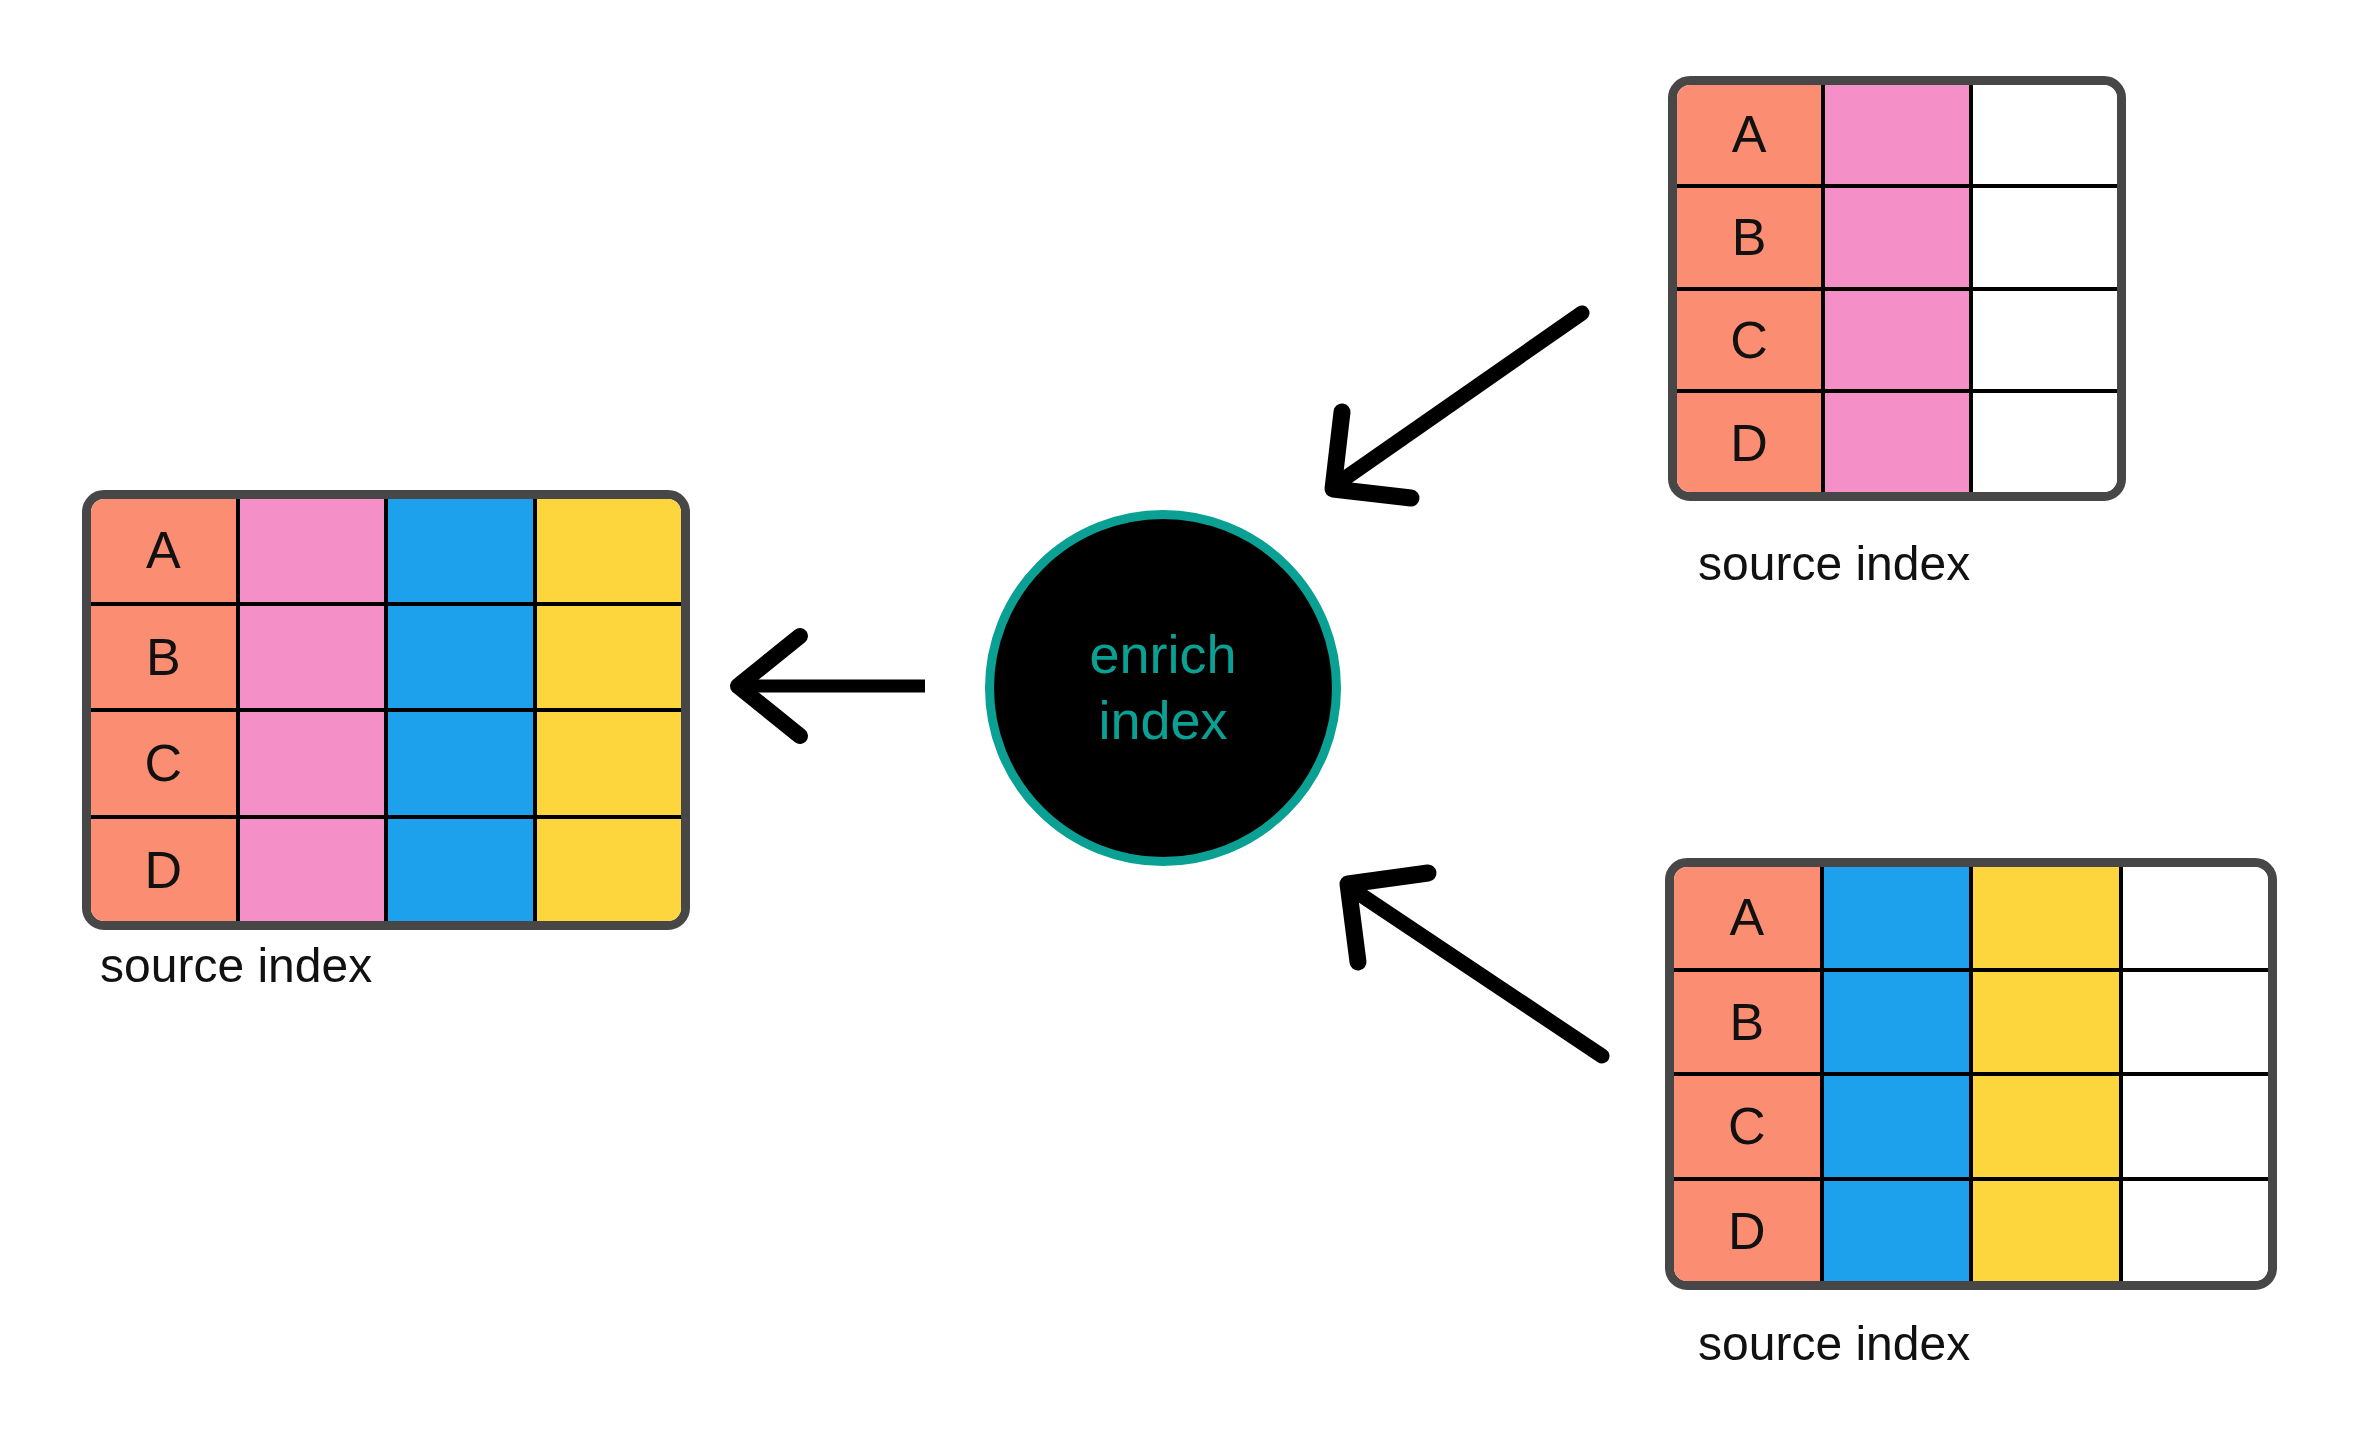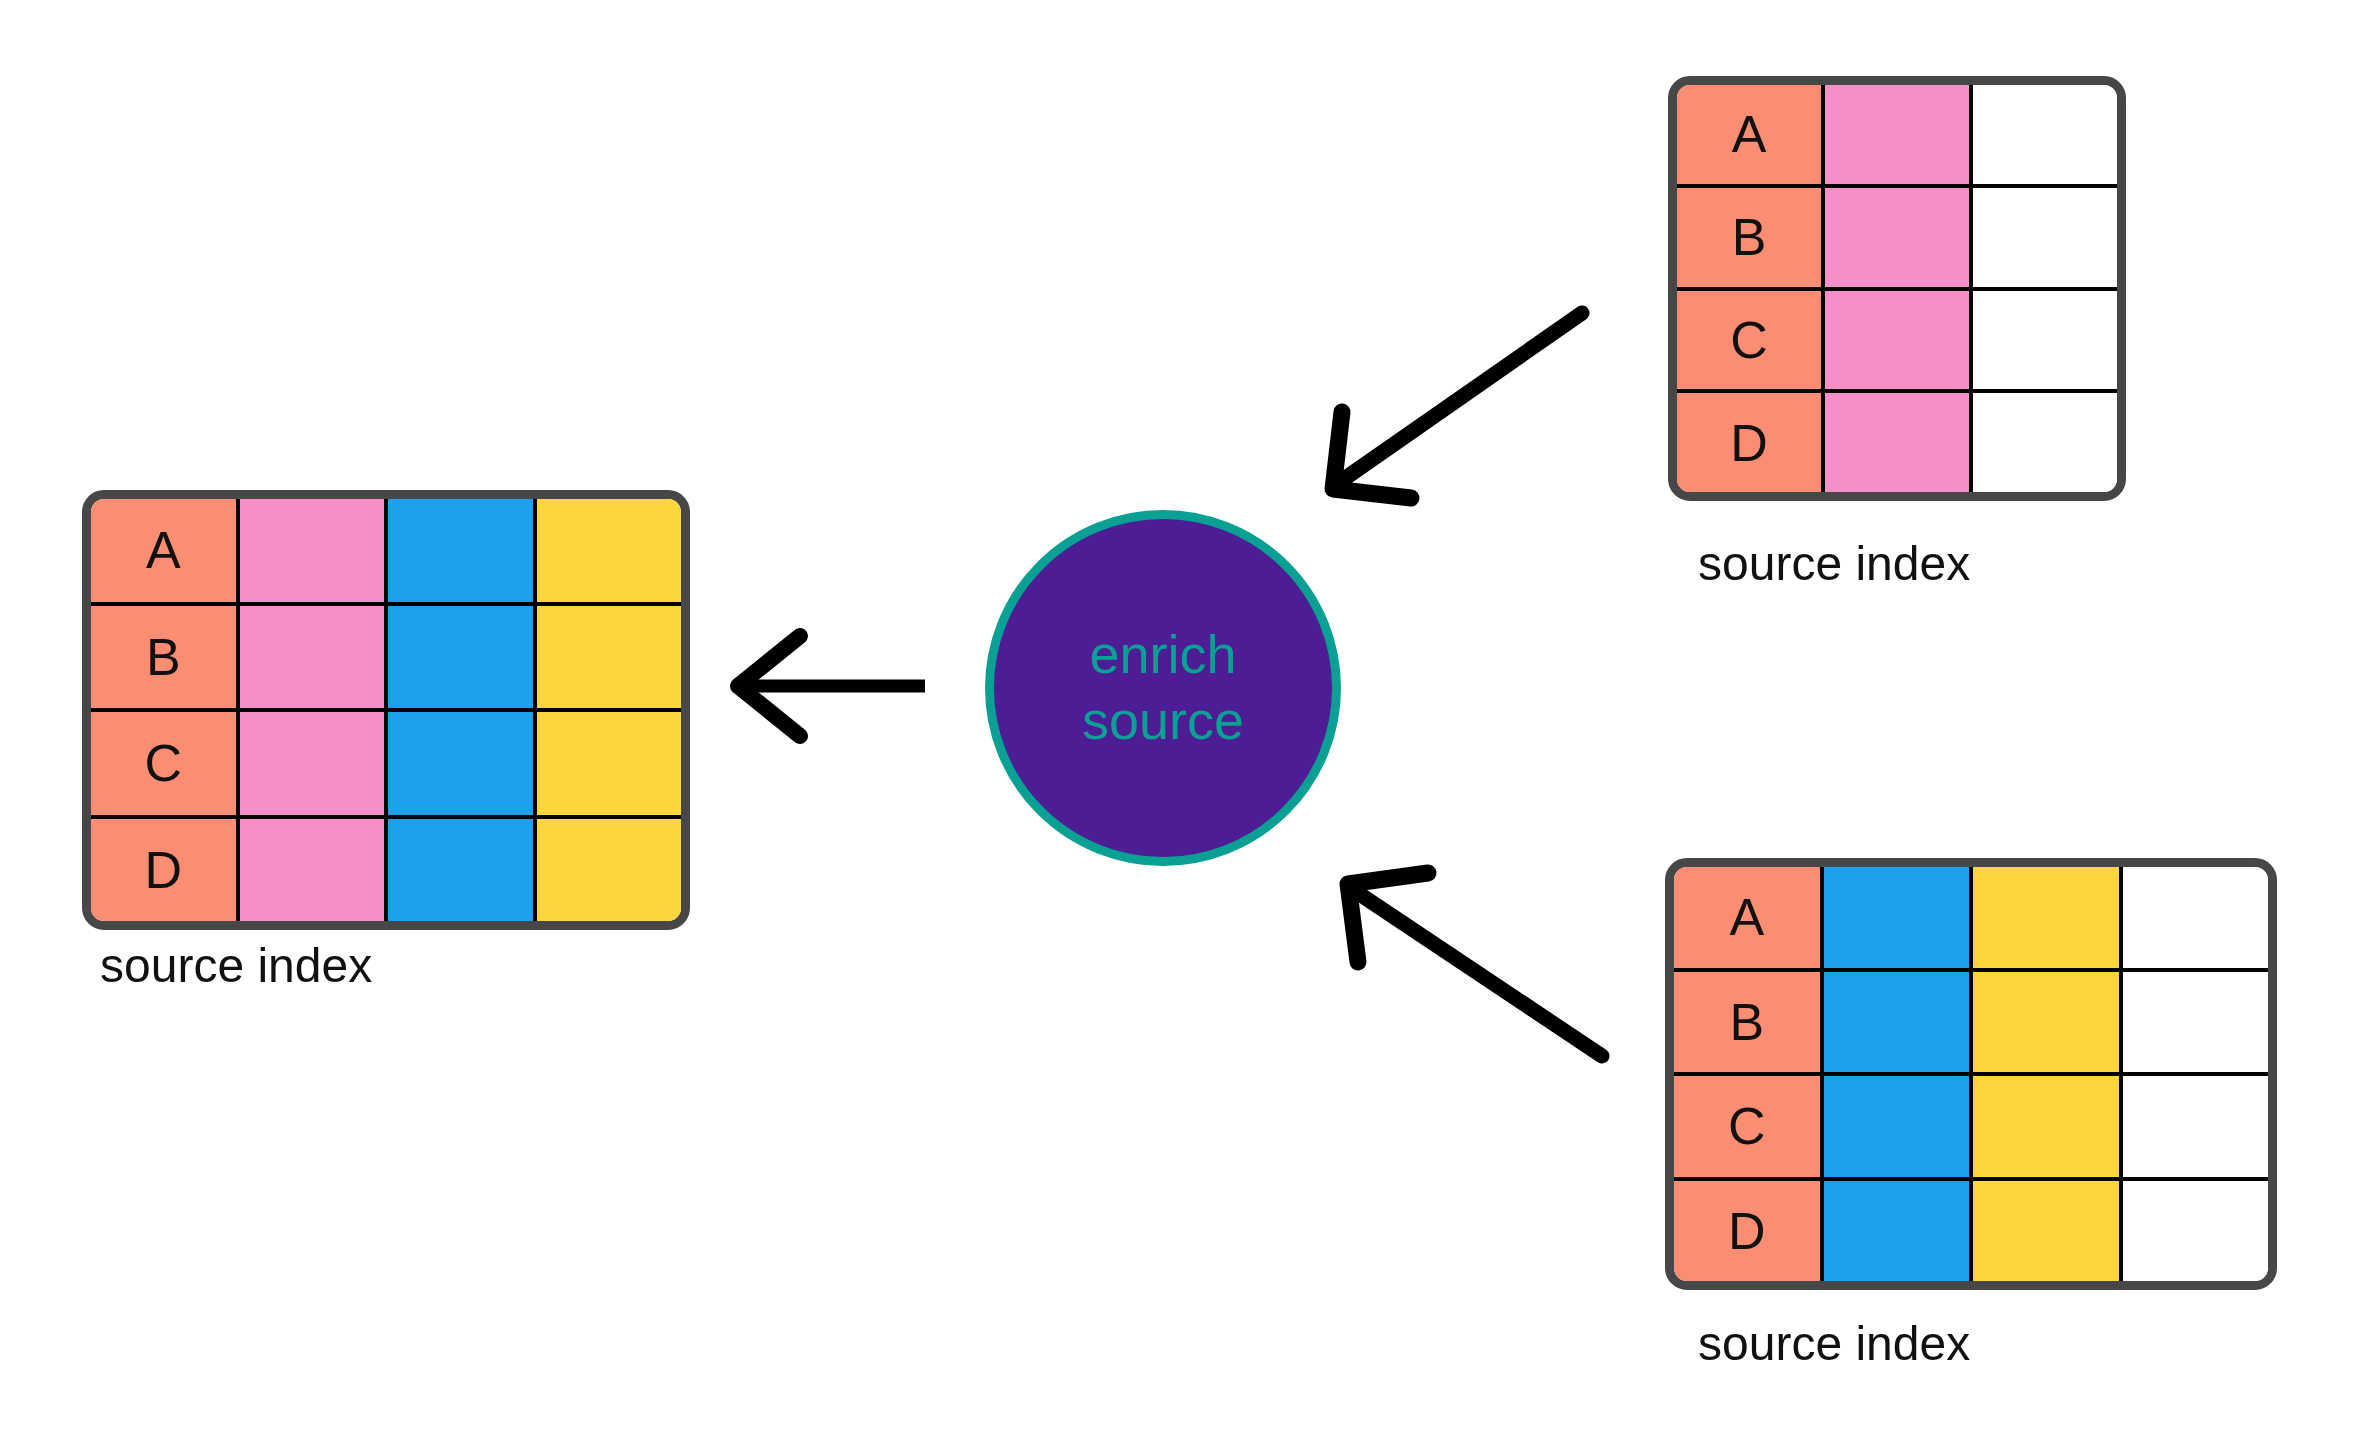--- a/index.html
+++ b/index.html
@@ -71,7 +71,7 @@
     box-sizing: border-box;
     border-radius: 50%;
     border: 9px solid #0AA093;
-    background: #4c1d95;
+    background: #000000;
     display: flex;
     flex-direction: column;
     align-items: center;

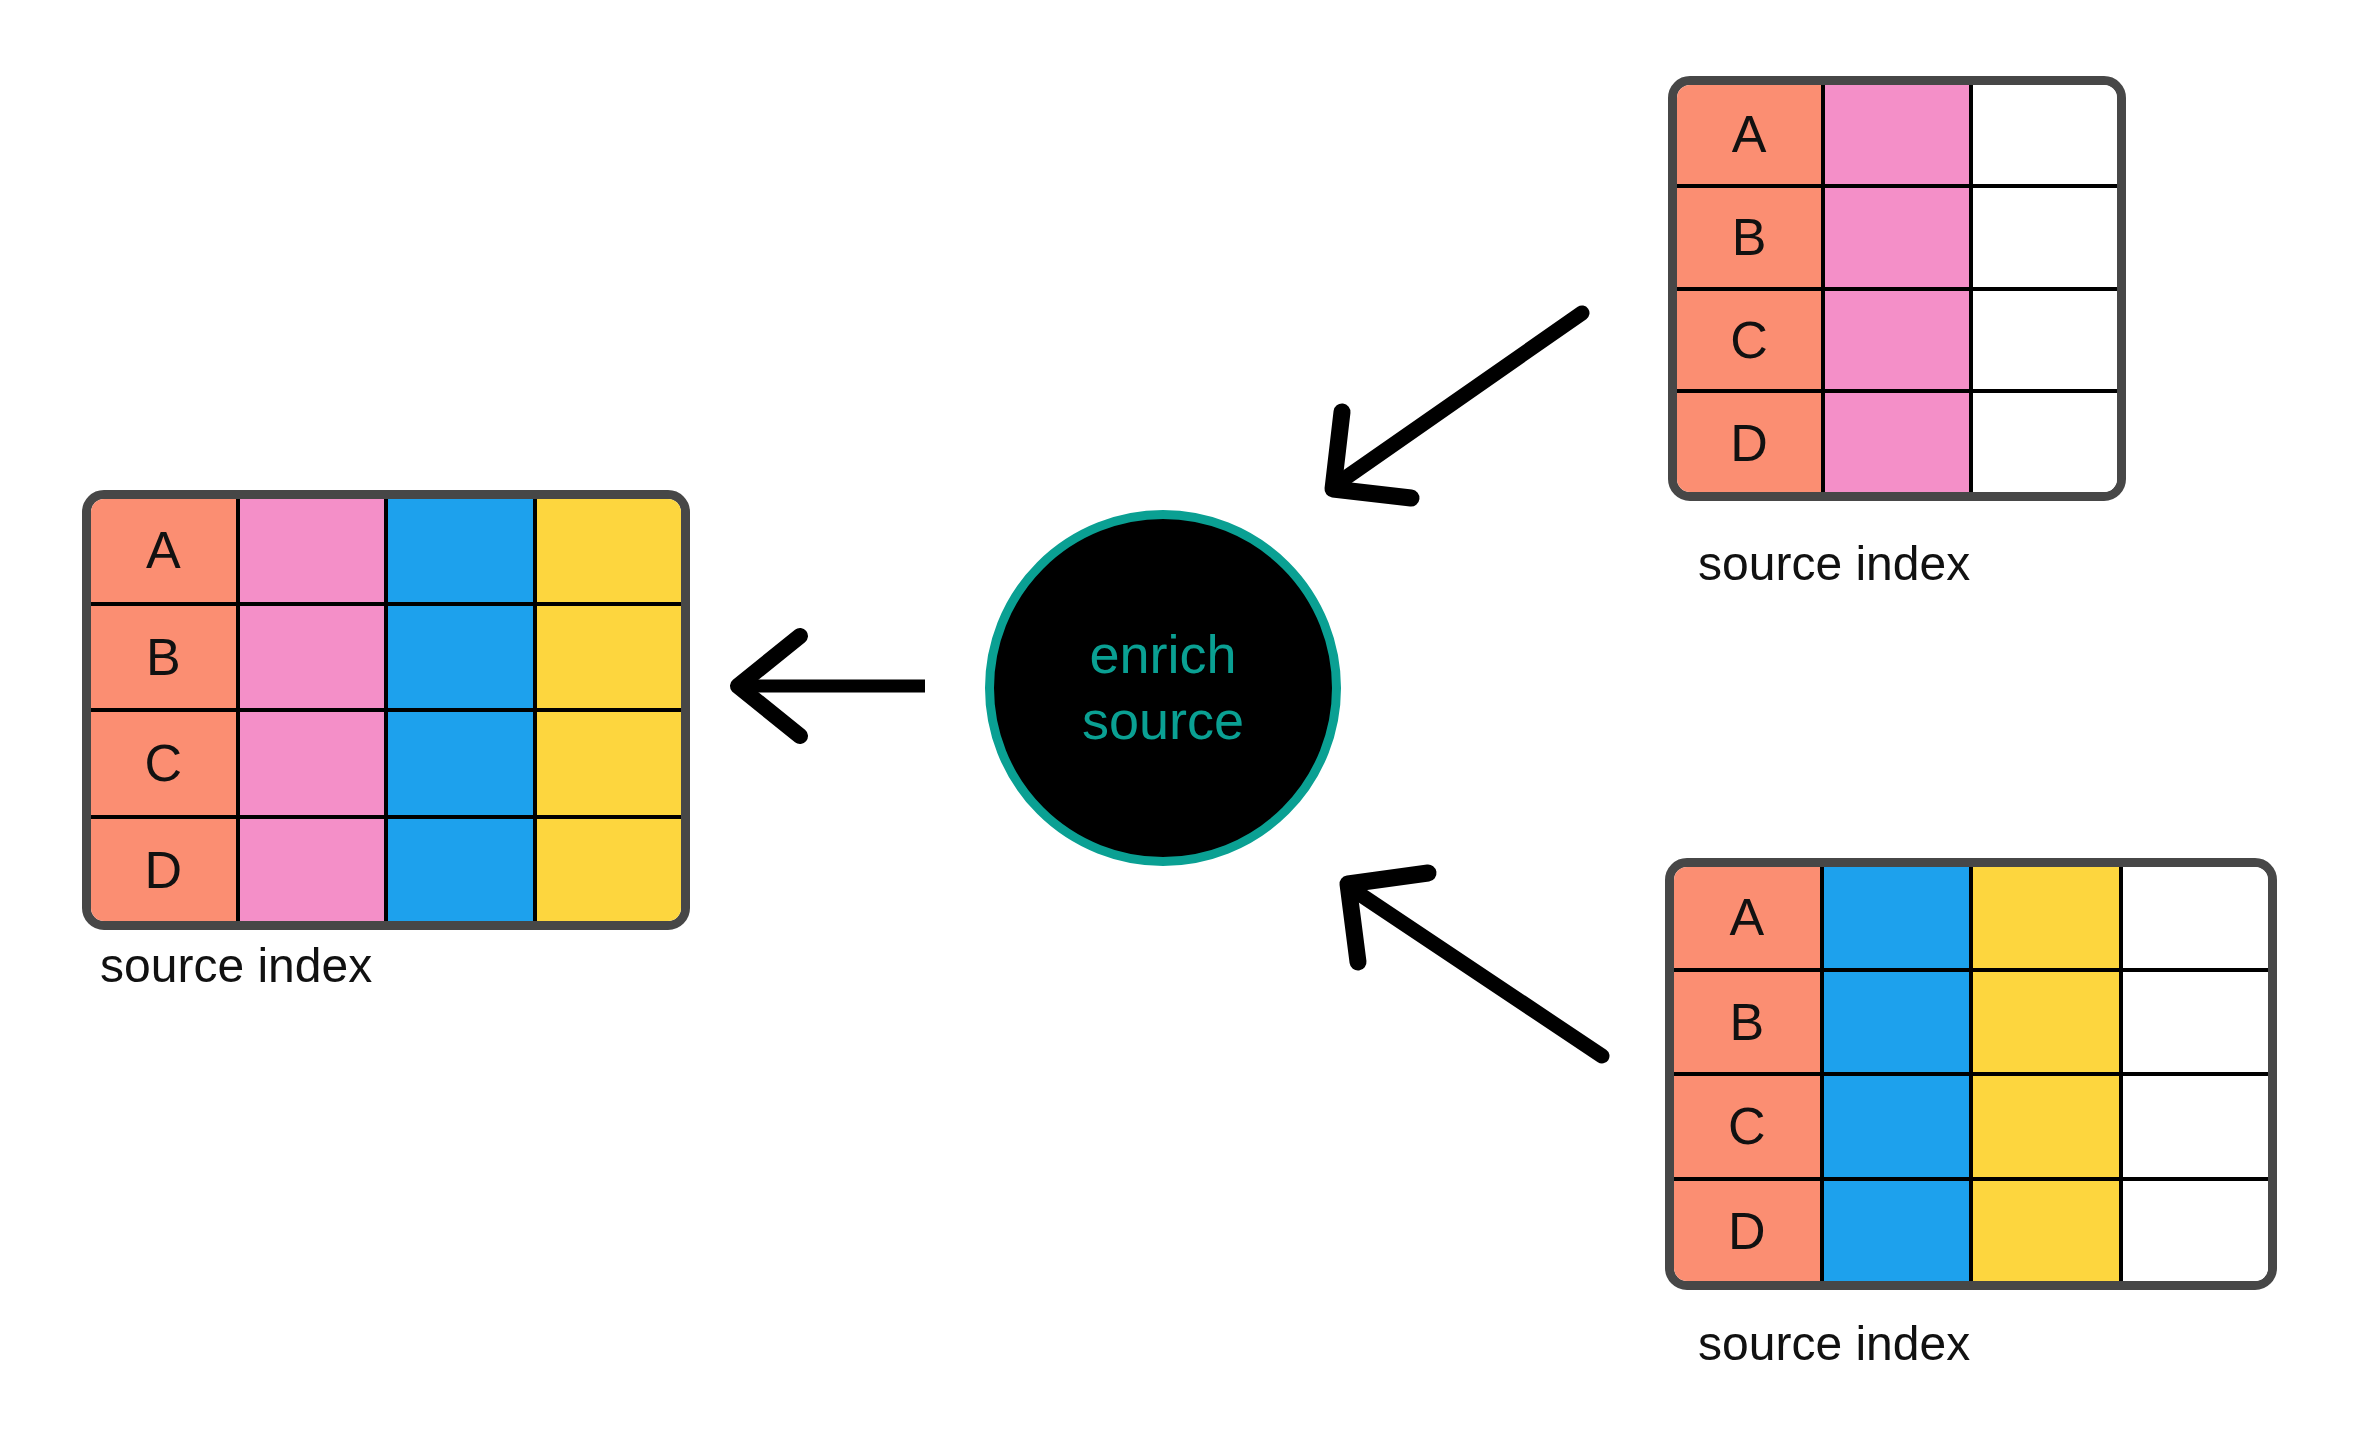--- a/index.html
+++ b/index.html
@@ -126,7 +126,7 @@
 
   <div class="policy-circle" style="left:985px; top:510px; width:356px; height:356px;">
     <span>enrich</span>
-    <span>source</span>
+    <span>index</span>
   </div>
 
   <div class="index-table" id="source-index-top-table" style="left:1668px; top:76px; width:458px; height:425px;">

